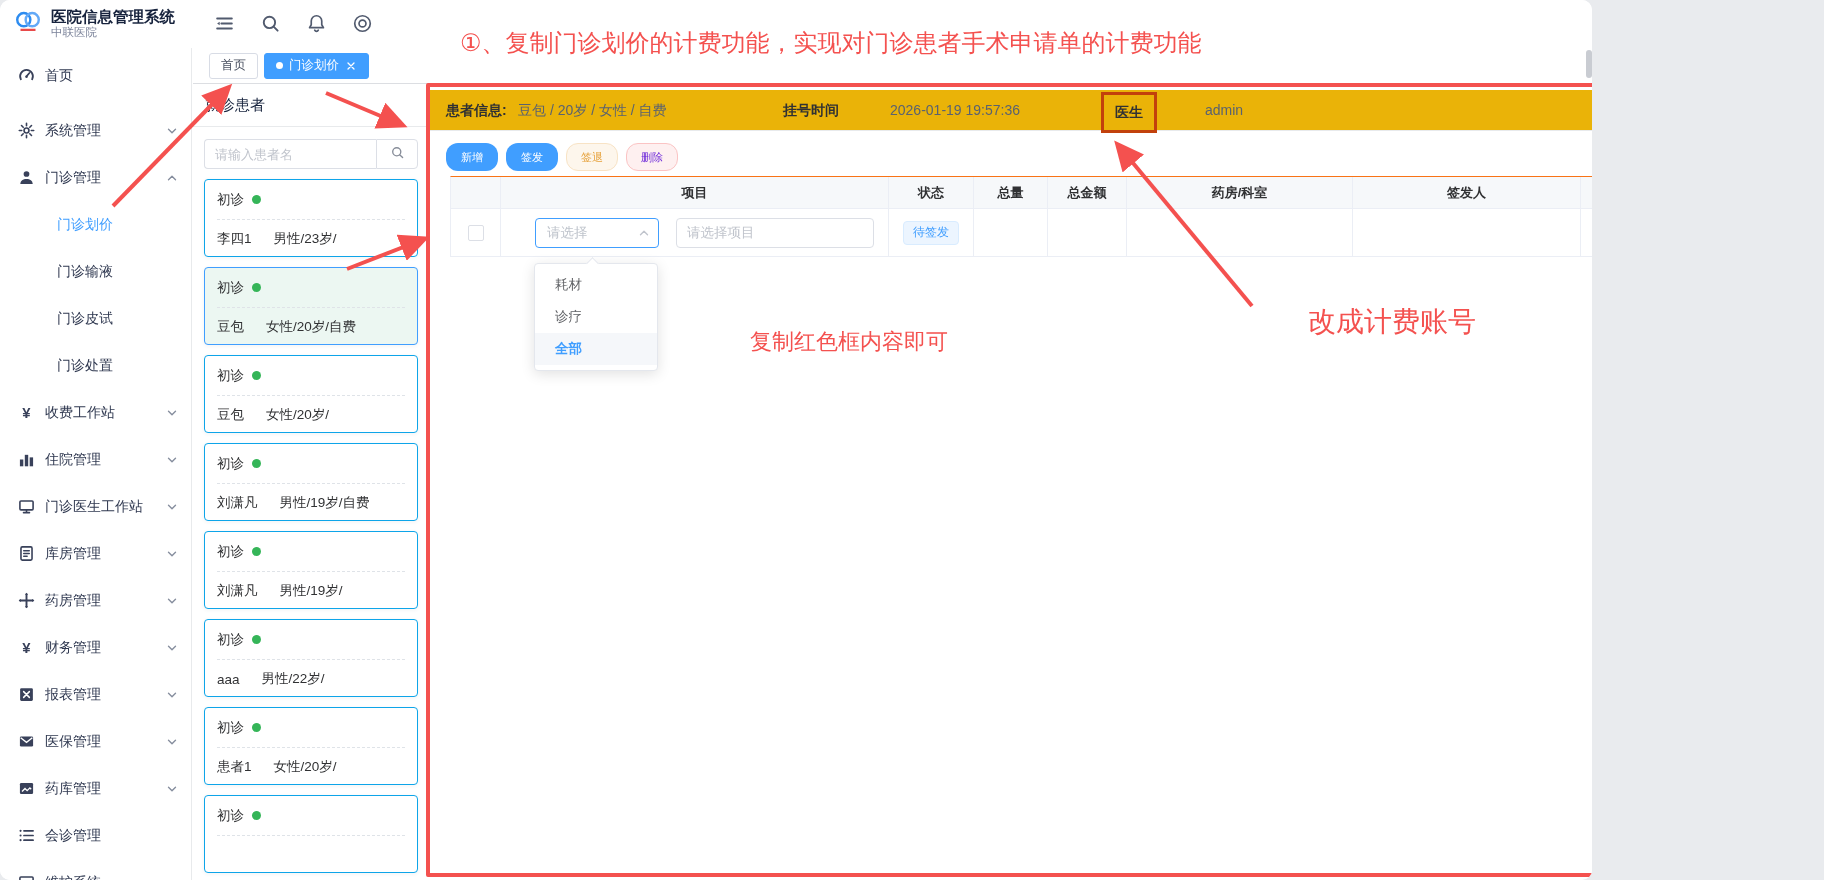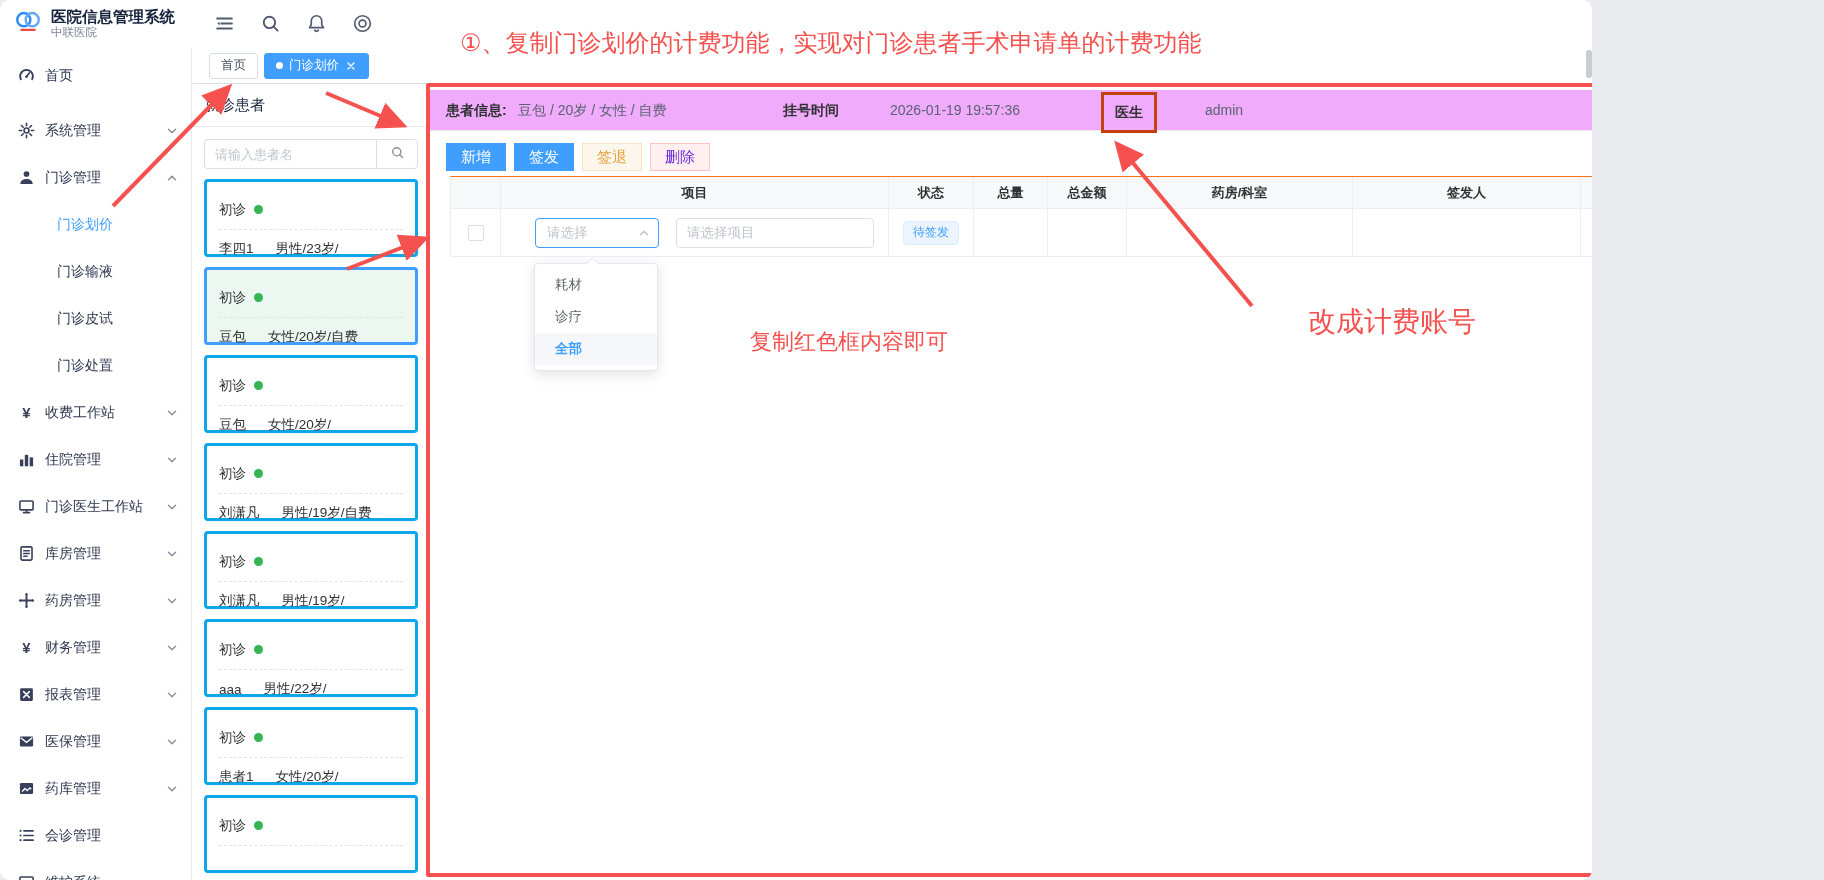--- a/index.html
+++ b/index.html
@@ -62,7 +62,7 @@
 
   
   .main{position:absolute;left:428px;top:84px;width:1392px;height:793px;background:#fff;}
-  .infobar{position:absolute;left:2px;top:6px;width:1386px;height:40px;background:#f0abfc;
+  .infobar{position:absolute;left:2px;top:6px;width:1386px;height:40px;background:#eab308;
            border-bottom:1px solid #e8eaec;font-size:14px;}
   .infobar .it{position:absolute;top:0;line-height:40px;white-space:nowrap;}
   .lbl{font-weight:bold;color:#303133;}

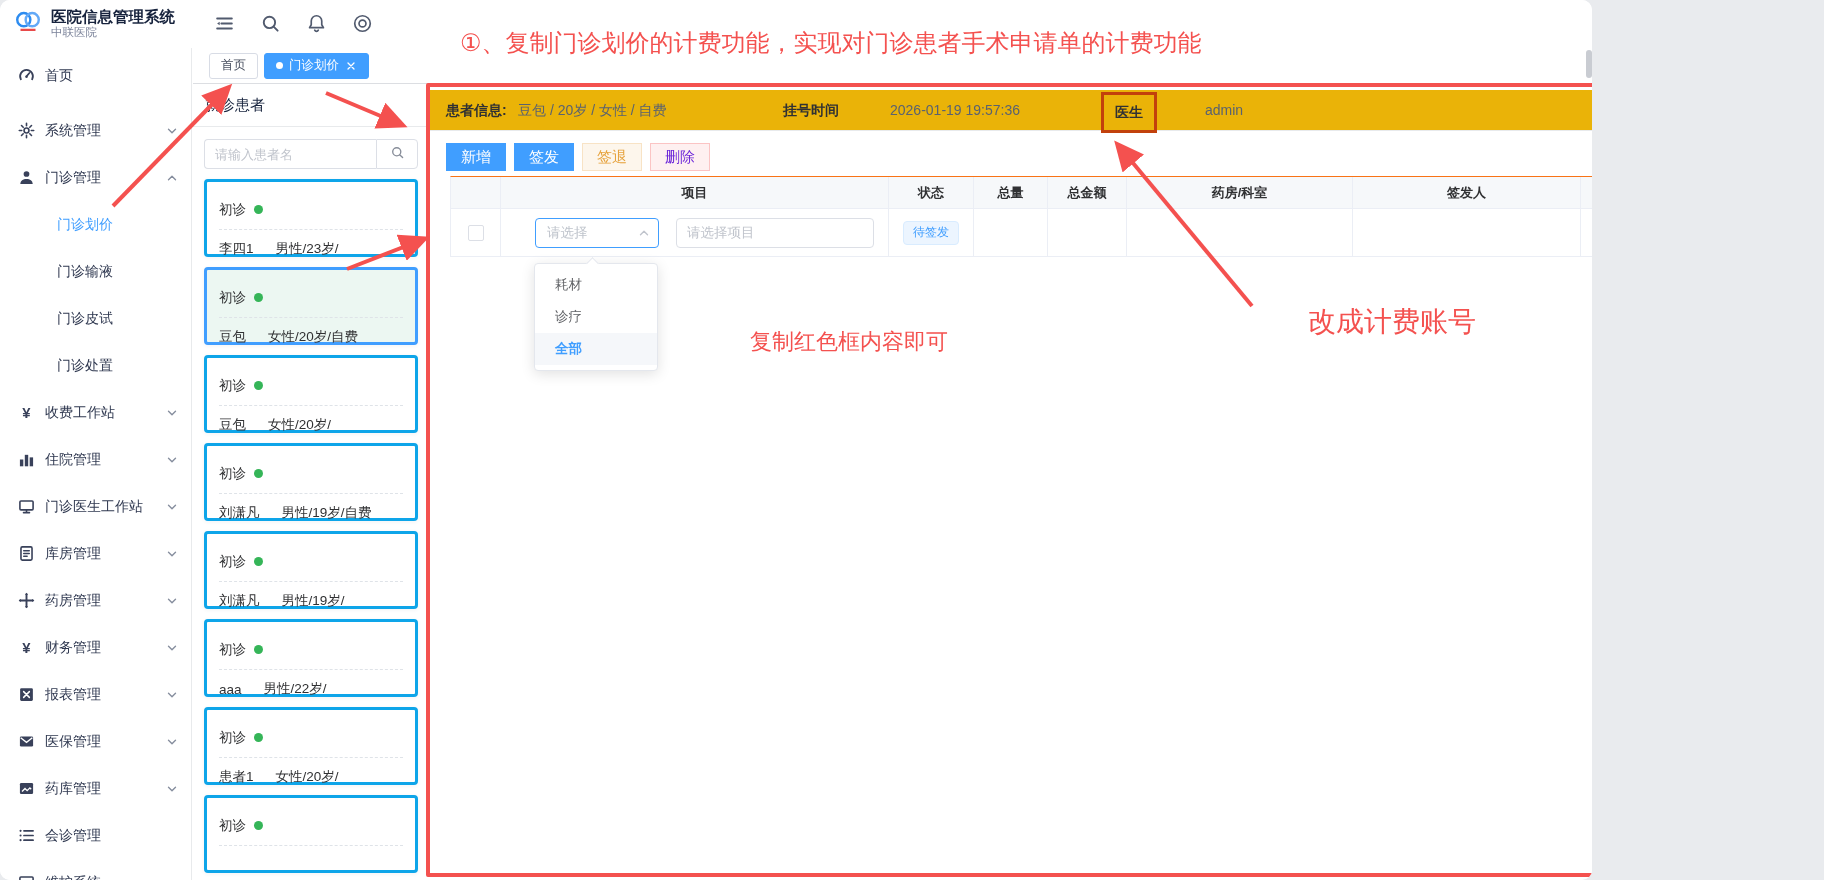--- a/index.html
+++ b/index.html
@@ -70,7 +70,7 @@
   .docbox{position:absolute;left:671px;top:2px;width:50px;height:35px;border:3px solid #c2410c;
           display:flex;align-items:center;justify-content:center;font-weight:bold;color:#303133;box-sizing:content-box;}
   .toolbar{position:absolute;left:18px;top:59px;display:flex;gap:8px;}
-  .btn{height:28px;padding:0 14px;border-radius:0;font-size:15px;display:flex;align-items:center;
+  .btn{height:28px;padding:0 14px;border-radius:12px;font-size:11px;display:flex;align-items:center;
        border:1px solid transparent;cursor:pointer;font-family:inherit;}
   .btn.solid{background:#409eff;color:#fff;}
   .btn.warn{background:#fdf6ec;color:#e6a23c;border-color:#f8e3c5;}

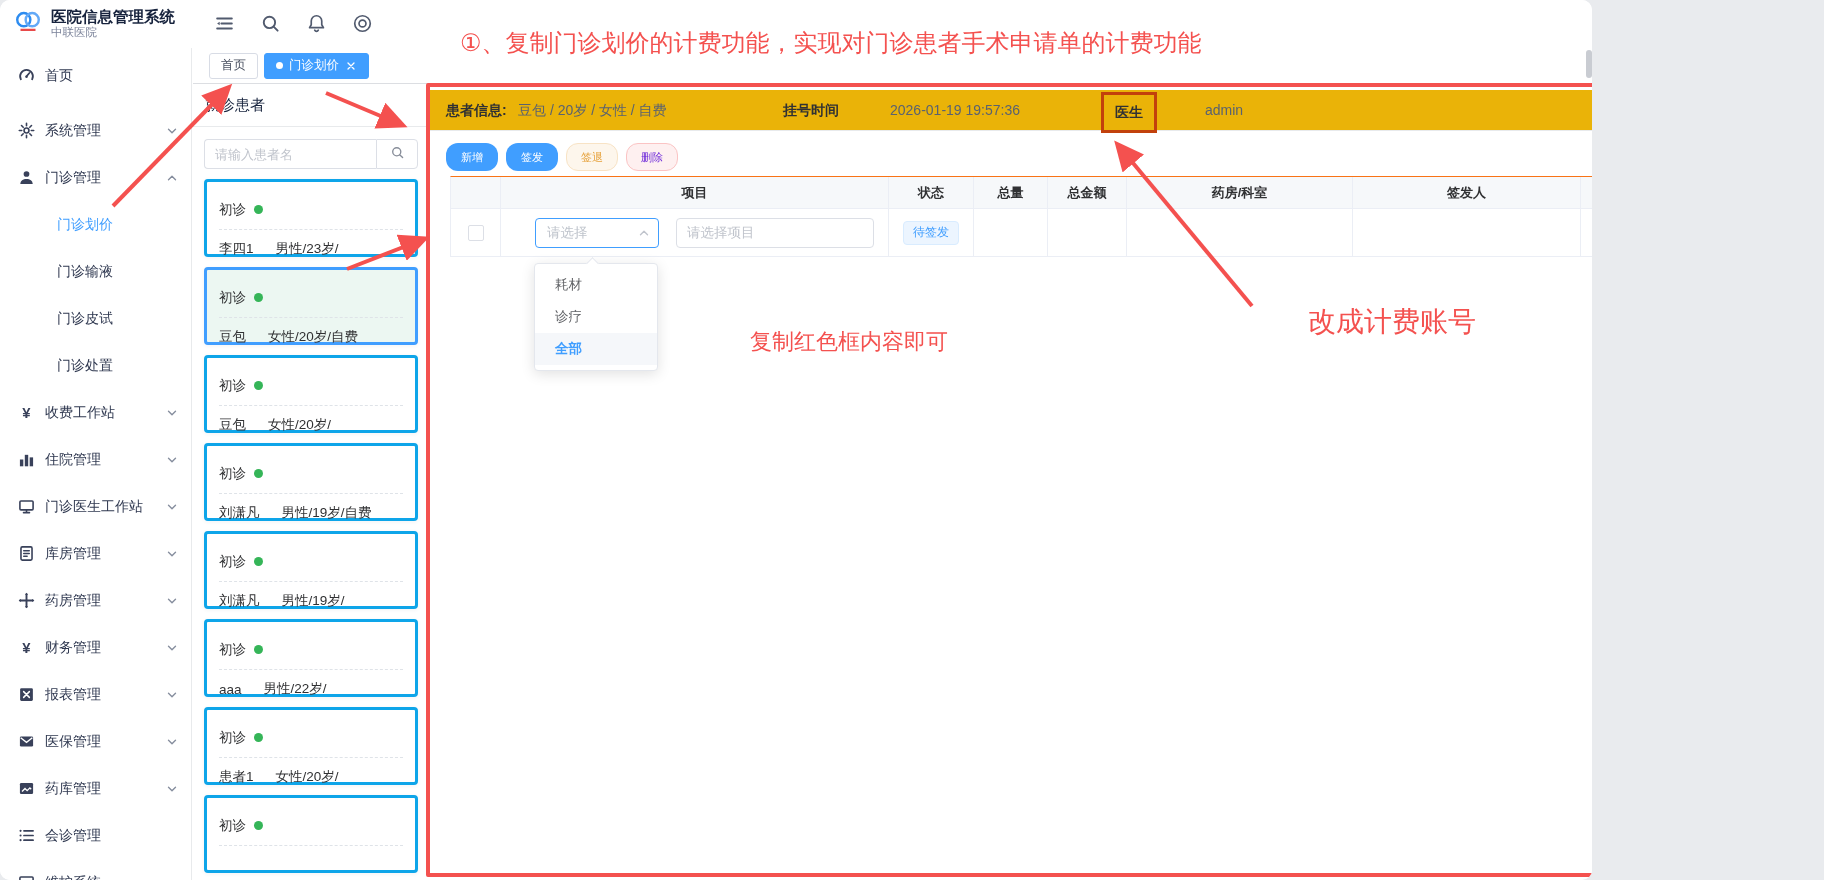--- a/index.html
+++ b/index.html
@@ -52,8 +52,8 @@
   .psearch button{width:42px;border:1px solid #dcdfe6;border-radius:0 4px 4px 0;background:#fff;cursor:pointer;
                   display:flex;align-items:center;justify-content:center;color:#878d99;}
   .psearch button svg{width:15px;height:15px;}
-  .pcard{margin:10px 10px 0 11px;height:78px;border:3px solid #0ea5e9;border-radius:4px;background:#fff;
-         box-shadow:0 1px 4px rgba(31,45,61,.06);padding:8px 12px;box-sizing:border-box;cursor:pointer;}
+  .pcard{margin:10px 10px 0 11px;height:78px;border:1px solid #0ea5e9;border-radius:4px;background:#fff;
+         box-shadow:0 1px 4px rgba(31,45,61,.06);padding:0 12px;box-sizing:border-box;cursor:pointer;}
   .pcard .row1{height:39px;display:flex;align-items:center;gap:8px;font-size:13.5px;color:#303133;
                border-bottom:1px dashed #dfe3e8;}
   .gdot{width:9px;height:9px;border-radius:50%;background:#35b558;}

